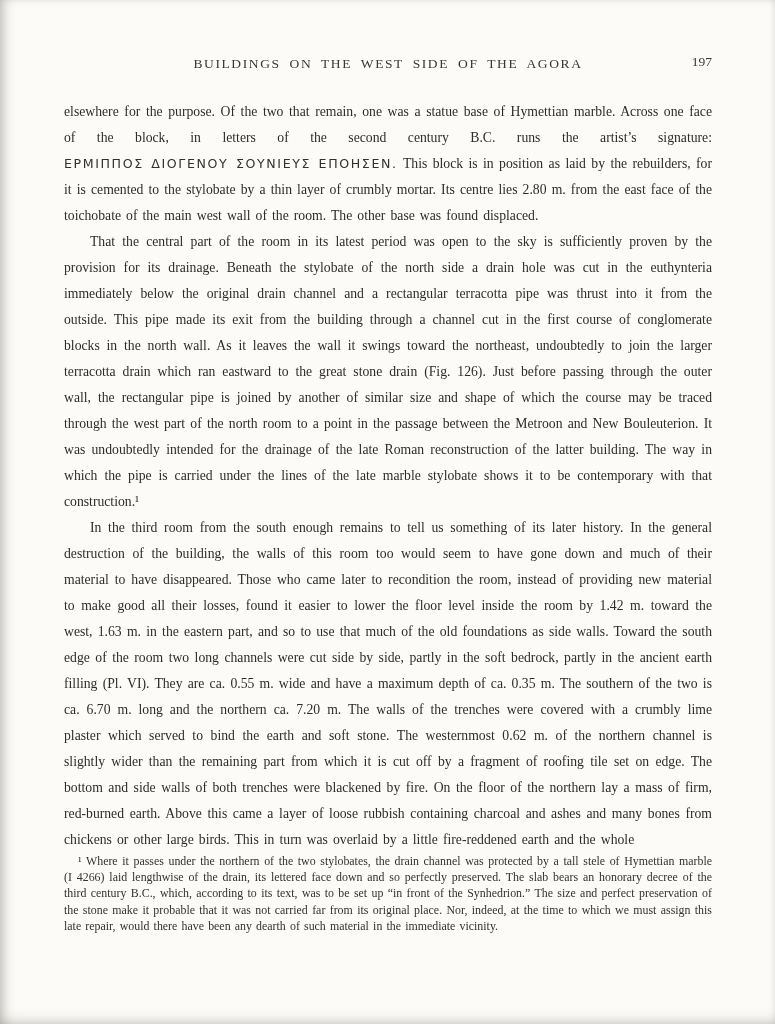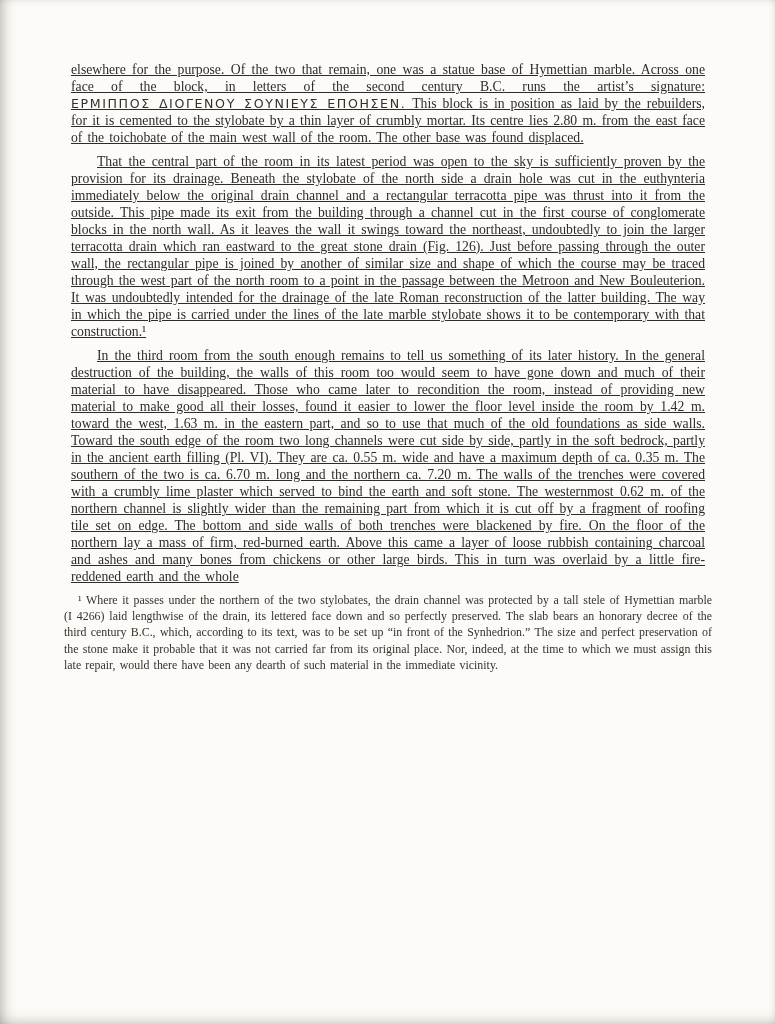--- a/index.html
+++ b/index.html
@@ -79,6 +79,10 @@
 
 <div class="page">
 
+  <header class="page-header">
+    <div class="running-title">BUILDINGS ON THE WEST SIDE OF THE AGORA</div>
+    <div class="page-number">197</div>
+  </header>
 
   <main class="body-text">
 

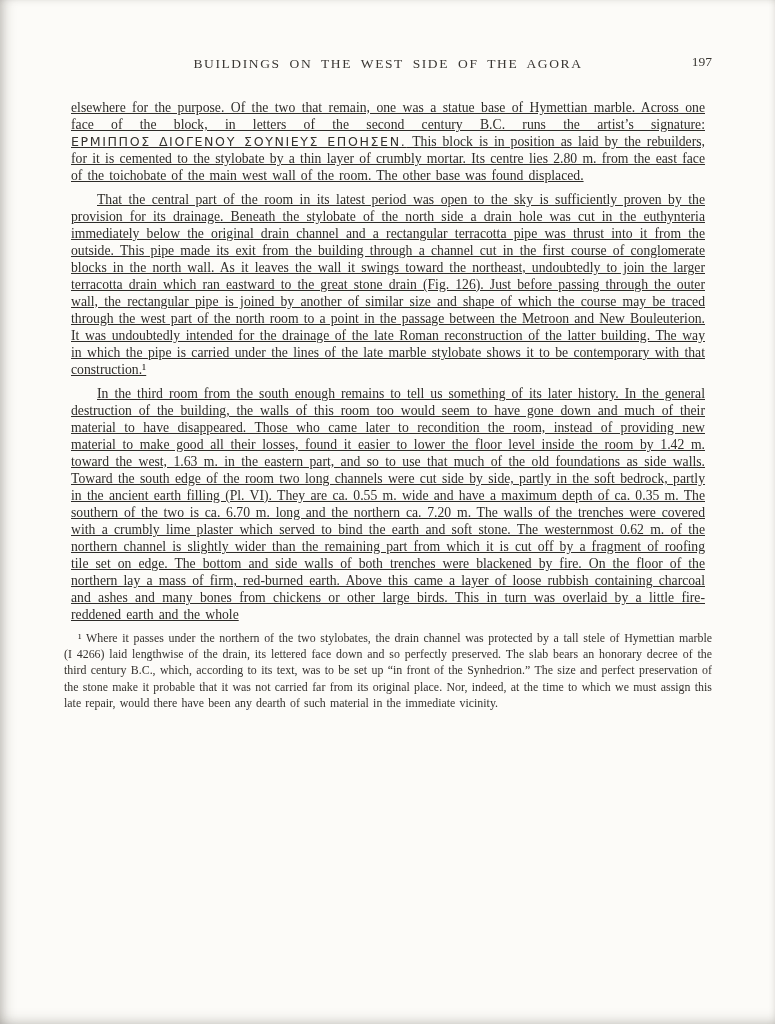--- a/index.html
+++ b/index.html
@@ -45,13 +45,12 @@
     color: #3a3733;
   }
   .body-text p.para {
-    margin: 7px;
+    margin: 0;
     font-size: 13.7px;
-    line-height: 17px;
+    line-height: 26px;
     text-align: justify;
     word-spacing: 0.12em;
     color: #2e2c29;
-    text-decoration: underline;
   }
   .para.indent { text-indent: 26px; }
   .para.no-indent { text-indent: 0; }

